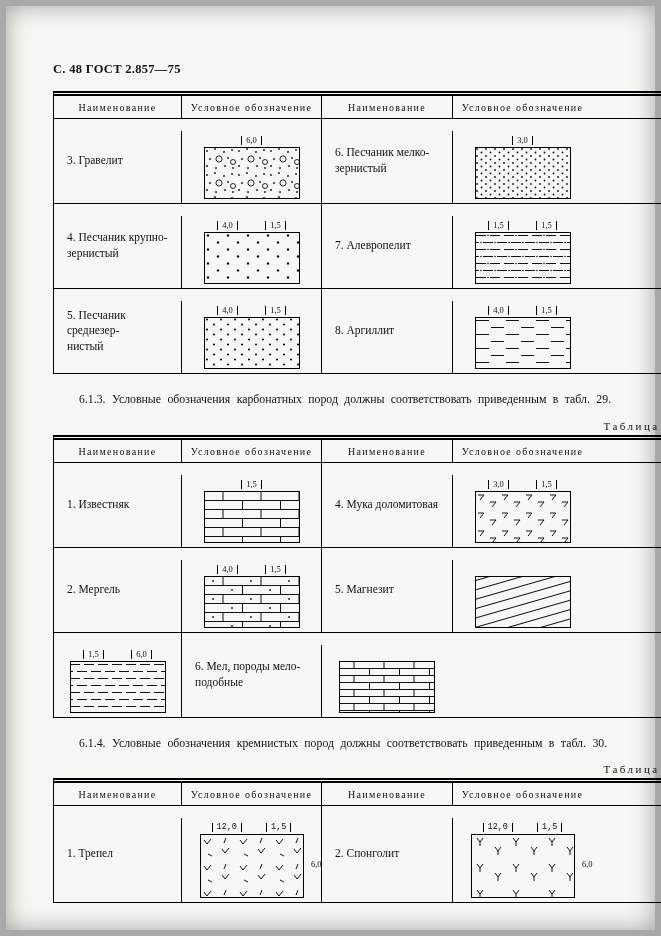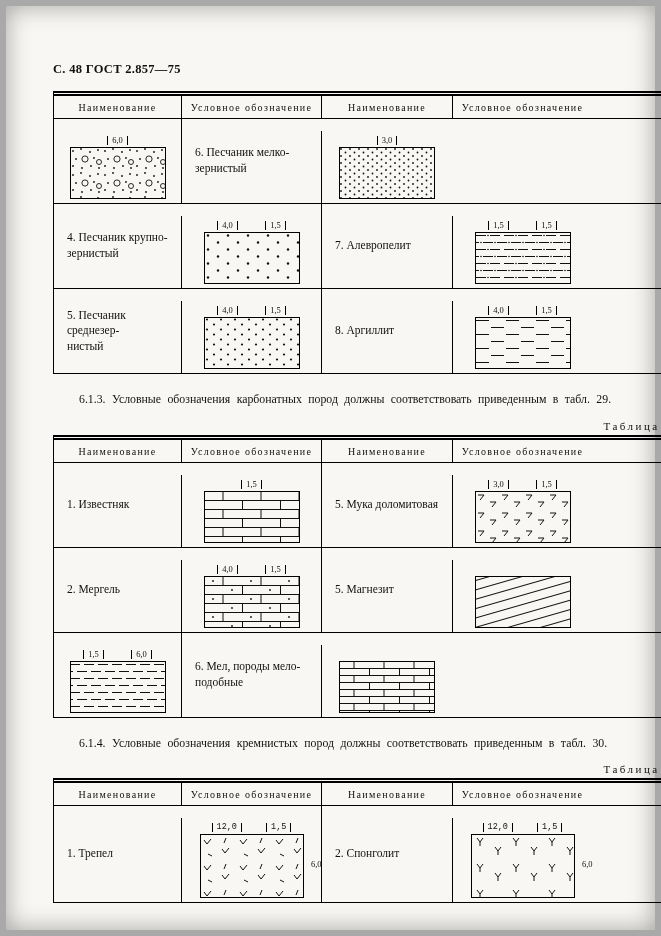--- a/index.html
+++ b/index.html
@@ -212,6 +212,7 @@
       </div>
 
       <div class="trow">
+        <div class="cell name">3. Гравелит</div>
         <div class="cell des">
           <div class="pwrap">
             <div class="dims single">

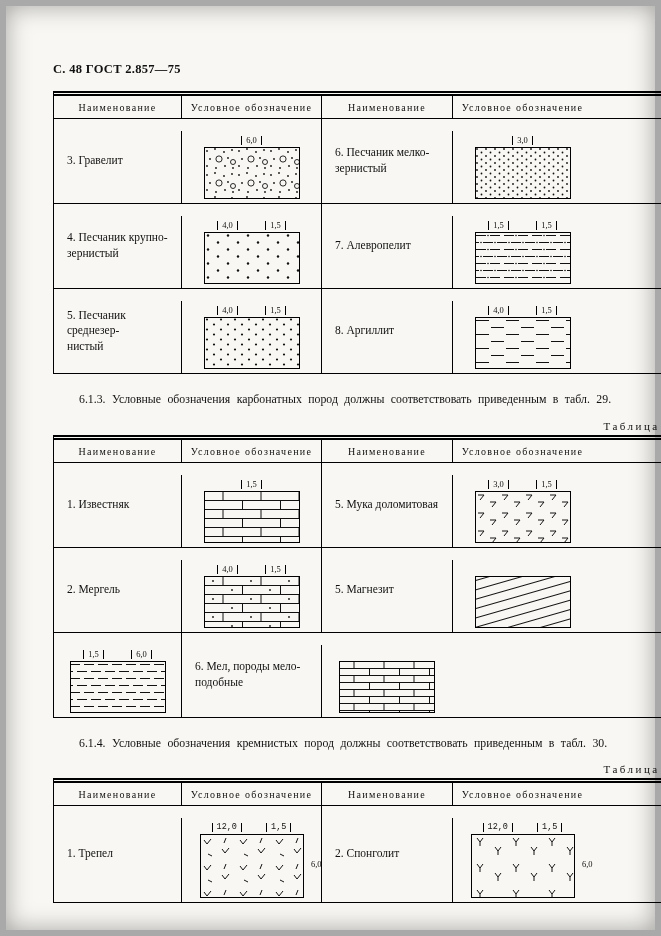--- a/index.html
+++ b/index.html
@@ -318,7 +318,7 @@
               </svg>
           </div>
         </div>
-        <div class="cell name">5. Мука доломитовая</div>
+        <div class="cell name">4. Мука доломитовая</div>
         <div class="cell des">
           <div class="pwrap">
             <div class="dims">

